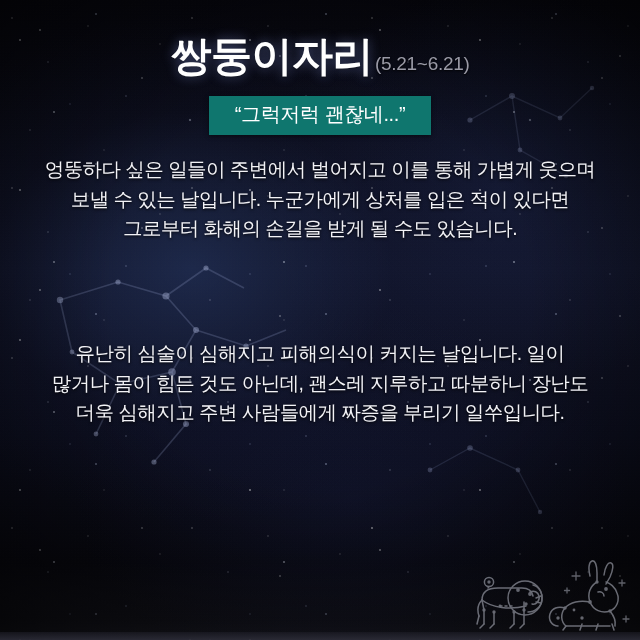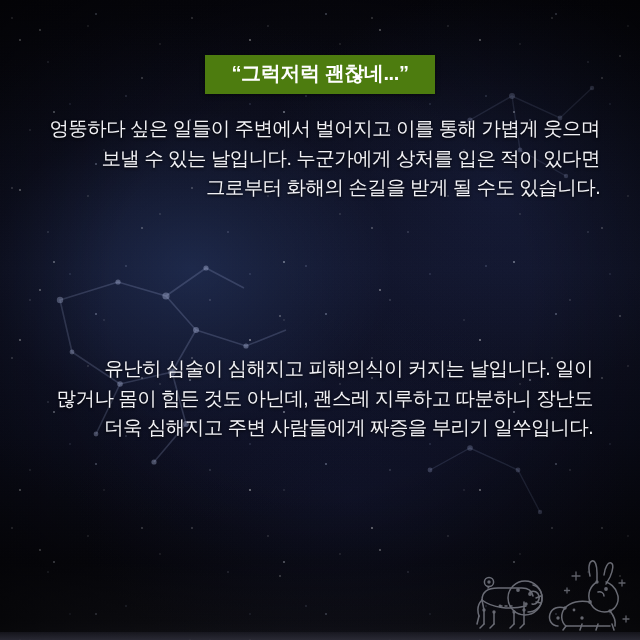--- a/index.html
+++ b/index.html
@@ -225,6 +225,9 @@
   <div class="content">
 
     <div class="sign-block" id="block-gemini">
+      <div class="sign-heading">
+        <span class="sign-name">쌍둥이자리</span><span class="sign-date">(5.21~6.21)</span>
+      </div>
       <div class="badge" id="badge-gemini">“그럭저럭 괜찮네...”</div>
       <div class="body-text" id="body-gemini">엉뚱하다 싶은 일들이 주변에서 벌어지고 이를 통해 가볍게 웃으며 보낼 수 있는 날입니다. 누군가에게 상처를 입은 적이 있다면 그로부터 화해의 손길을 받게 될 수도 있습니다.</div>
     </div>

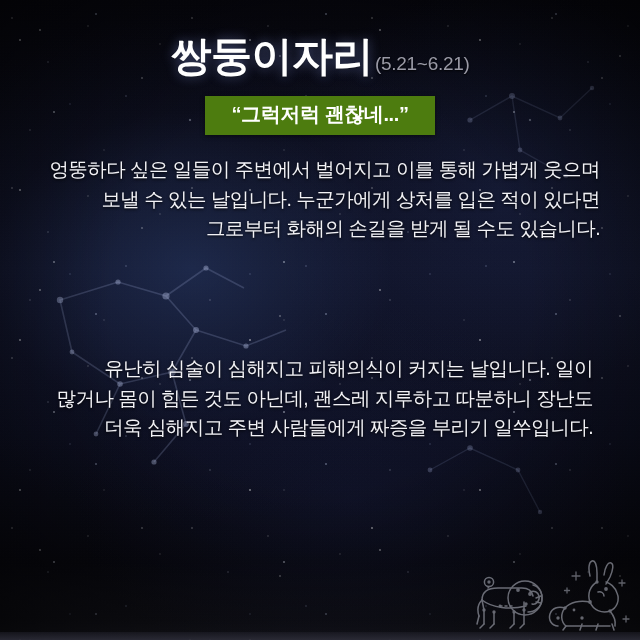--- a/index.html
+++ b/index.html
@@ -132,10 +132,10 @@
     display: inline-block;
     margin-top: 19px;
     padding: 7px 26px 9px 26px;
-    background: #4d7c0f;
+    background: #0f766e;
     color: #ffffff;
     font-size: 20px;
-    font-weight: 700;
+    font-weight: 400;
     letter-spacing: -0.4px;
     line-height: 1.15;
     white-space: nowrap;

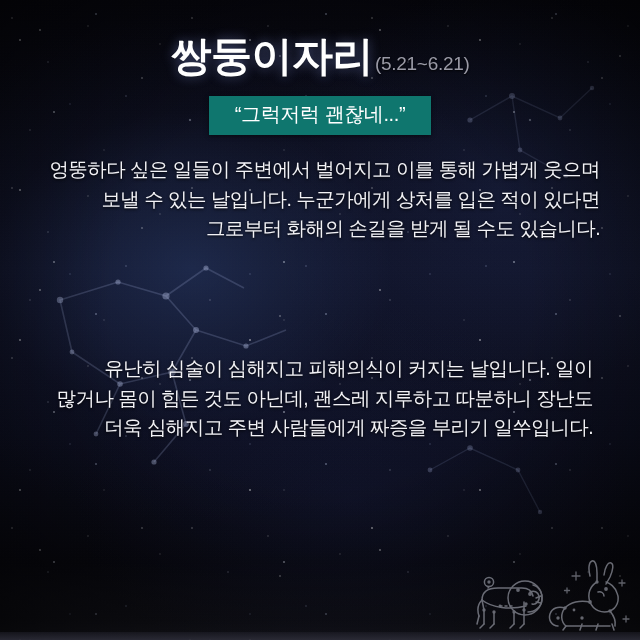--- a/index.html
+++ b/index.html
@@ -150,7 +150,7 @@
     line-height: 1.52;
     color: #f2f2f6;
     letter-spacing: -0.55px;
-    text-align: right;
+    text-align: center;
     word-break: keep-all;
     text-shadow: 0 1px 3px rgba(0,0,0,0.9);
   }

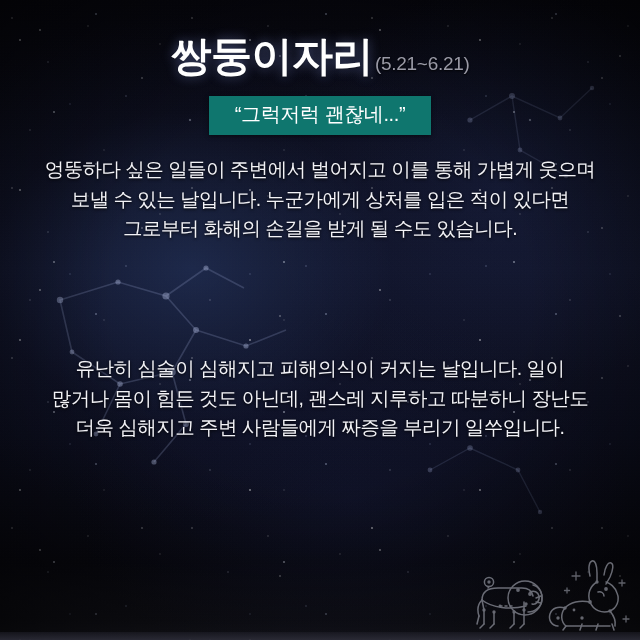--- a/index.html
+++ b/index.html
@@ -154,7 +154,7 @@
     word-break: keep-all;
     text-shadow: 0 1px 3px rgba(0,0,0,0.9);
   }
-  #body-cancer { width: 546px; margin-top: 28px; }
+  #body-cancer { width: 546px; margin-top: 13px; }
 
   
   .zodiac-art {

